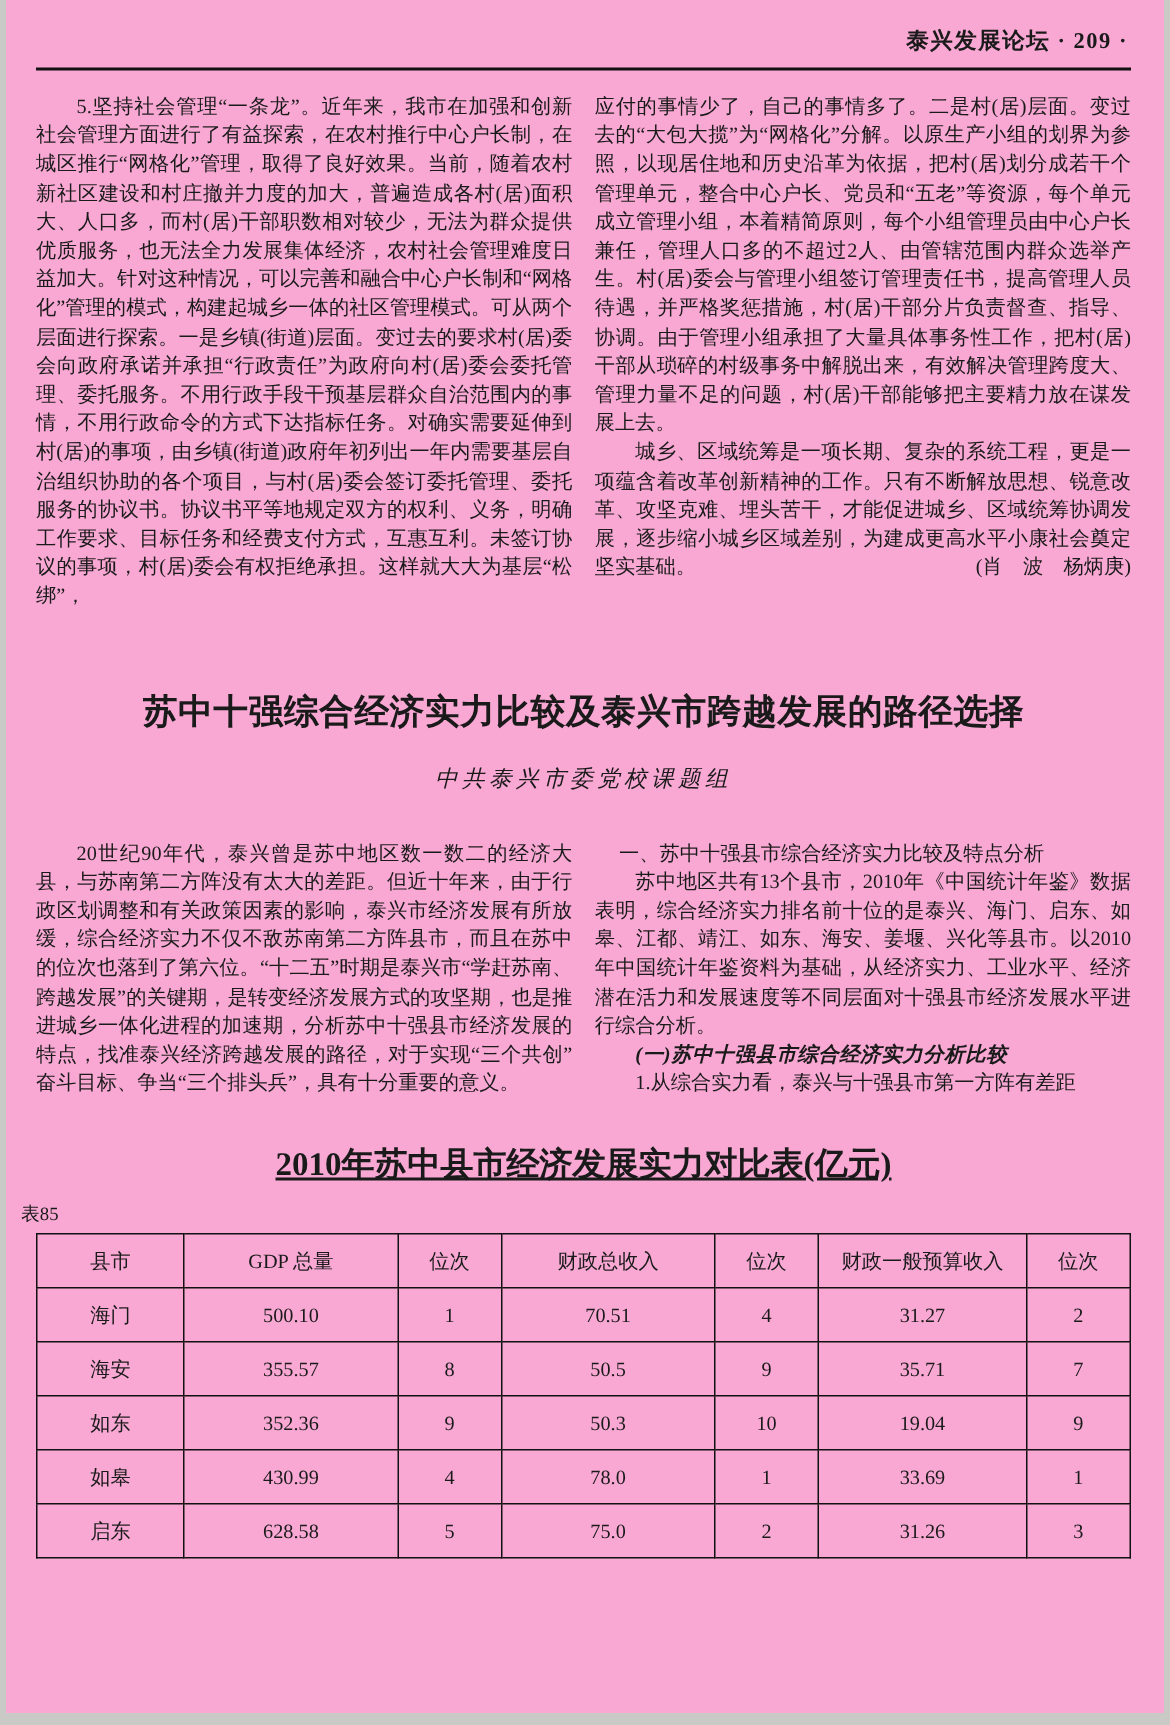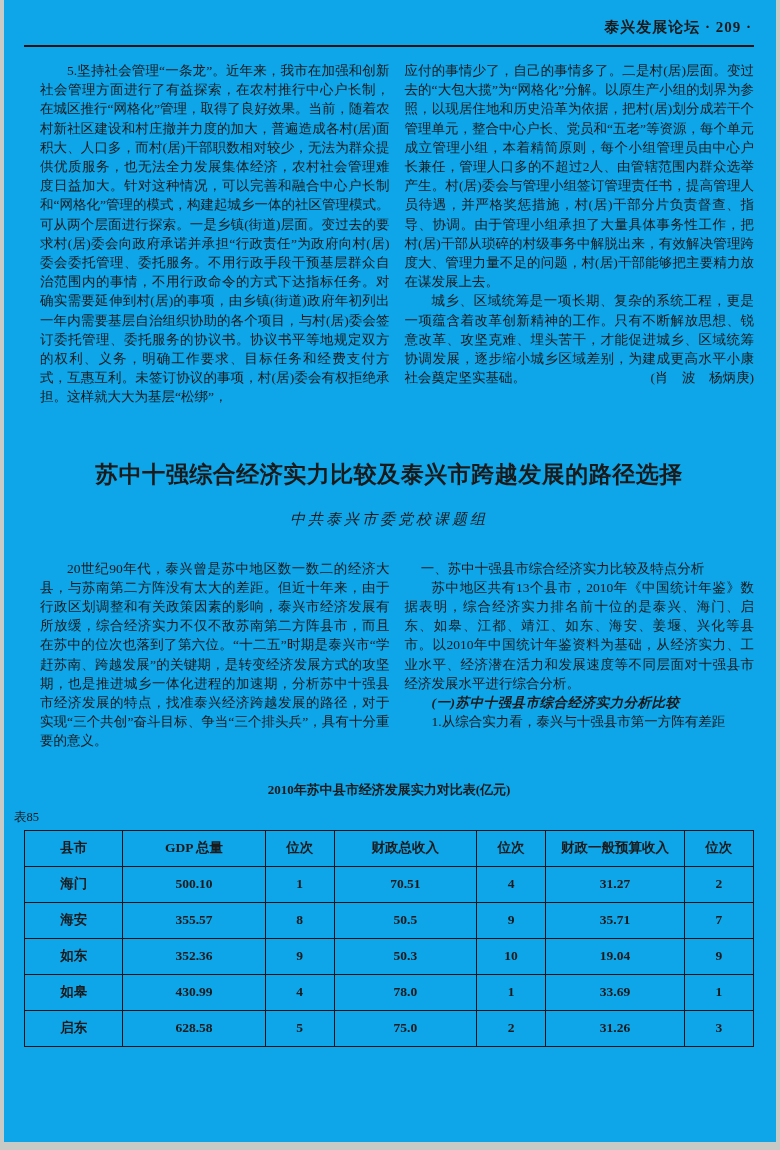--- a/index.html
+++ b/index.html
@@ -13,7 +13,7 @@
   .page{
     width:772px;height:1142px;
     margin:0 4px;
-    background:#0ea5e9;
+    background:#f9a8d4;
     box-sizing:border-box;
     padding:10px 22px 0 20px;
     overflow:hidden;

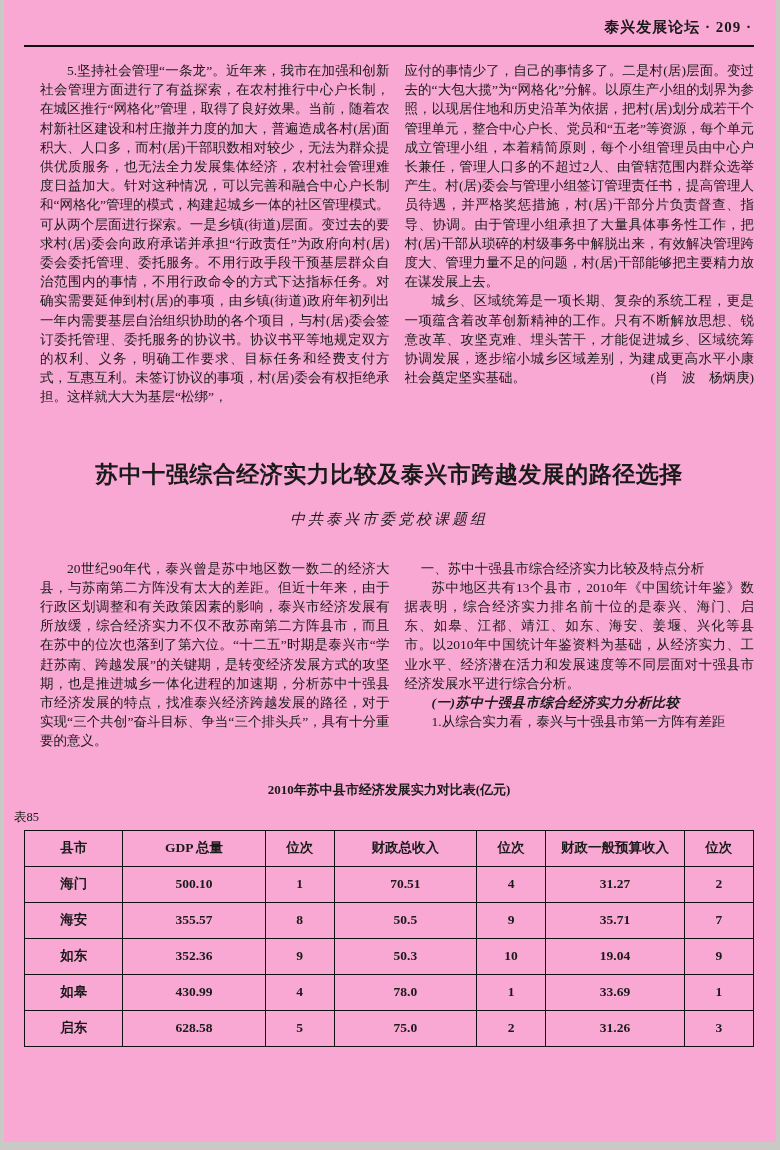--- a/index.html
+++ b/index.html
@@ -32,7 +32,6 @@
     display:flex;
     gap:15px;
     margin-top:14px;
-    margin-left:16px;
   }
   .col{
     flex:1 1 0;

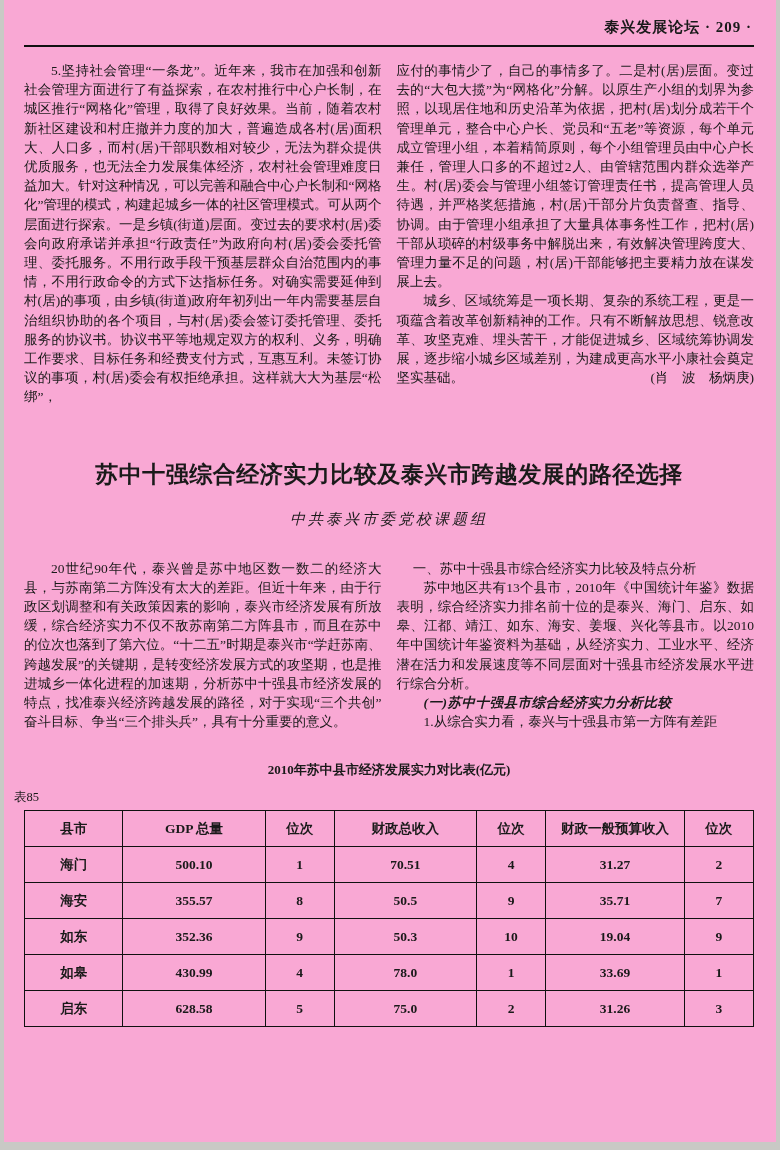--- a/index.html
+++ b/index.html
@@ -80,9 +80,10 @@
   
   .table-title{
     text-align:center;
-    font-size:13px;
+    font-size:22px;
     font-weight:bold;
     margin:30px 0 0 0;
+    text-decoration:underline;
   }
   .table-label{
     font-size:12.5px;

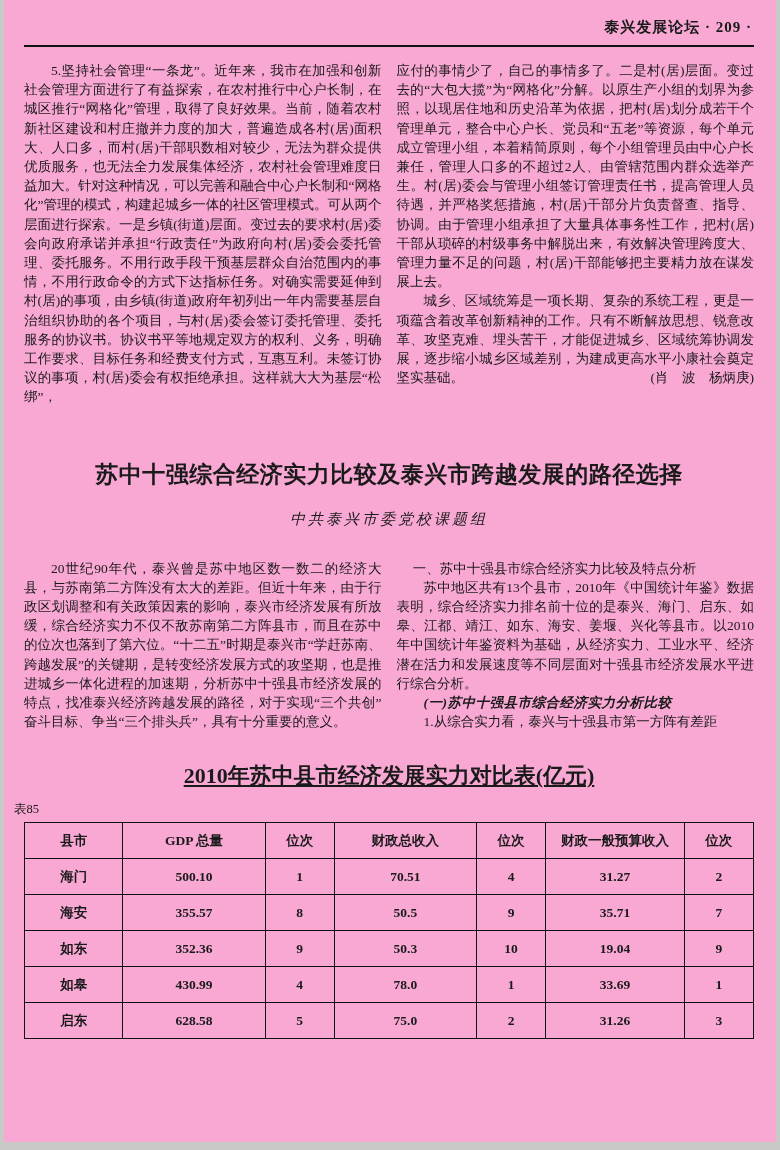--- a/index.html
+++ b/index.html
@@ -100,7 +100,7 @@
     text-align:center;
     vertical-align:middle;
     font-size:13.5px;
-    font-weight:bold;
+    font-weight:normal;
     padding:0 2px;
     overflow:hidden;
   }

